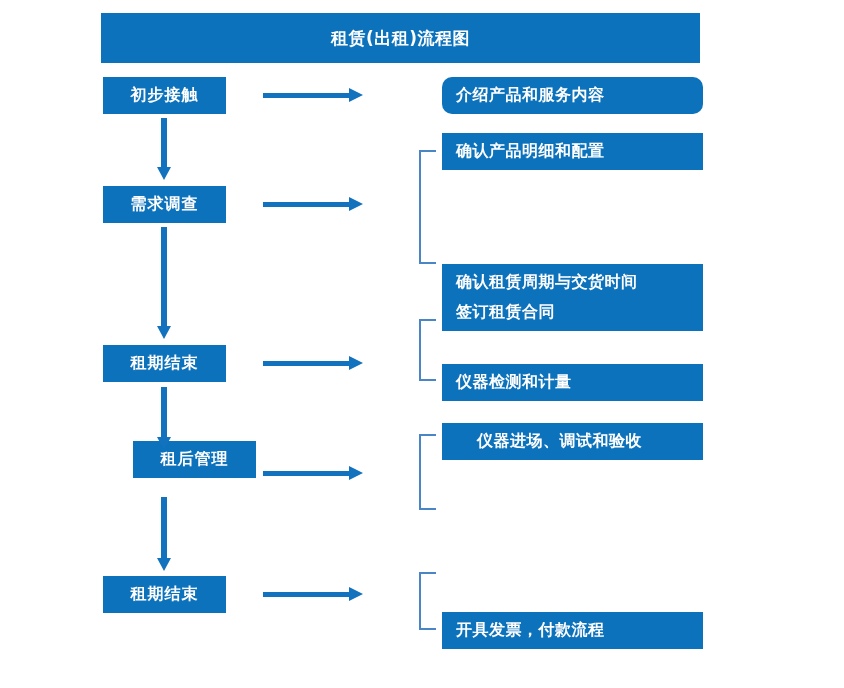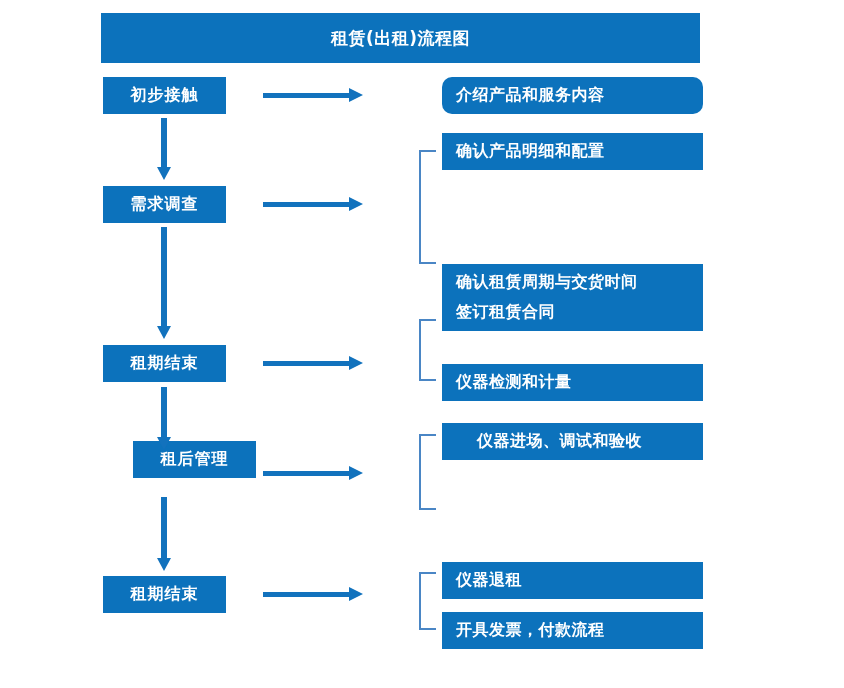--- a/index.html
+++ b/index.html
@@ -191,7 +191,6 @@
   <div class="box right-box" style="top:294px;">签订租赁合同</div>
   <div class="box right-box" style="top:364px;">仪器检测和计量</div>
   <div class="box right-box" style="top:423px;padding-left:35px;">仪器进场、调试和验收</div>
-  <div class="box right-box" style="top:562px;">仪器退租</div>
   <div class="box right-box" style="top:612px;">开具发票，付款流程</div>
 
 </div>

